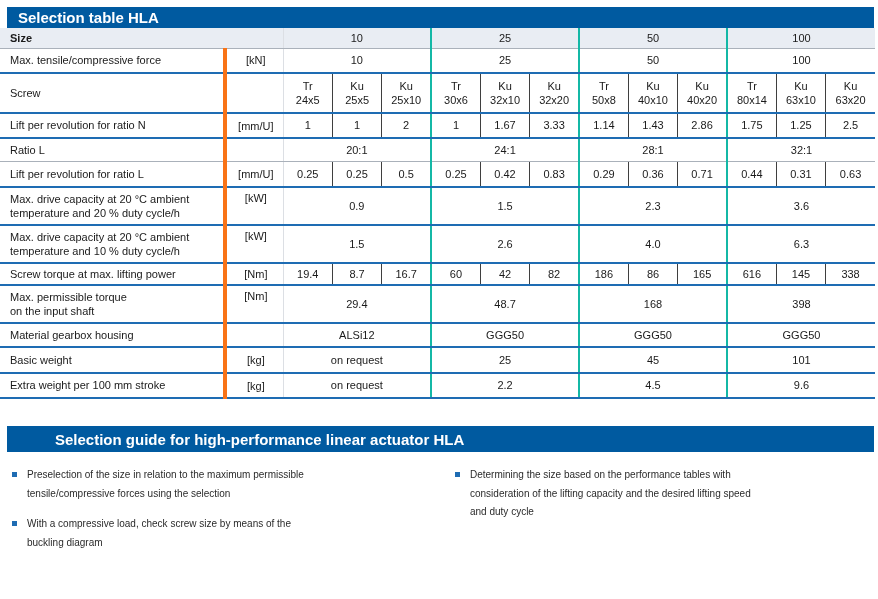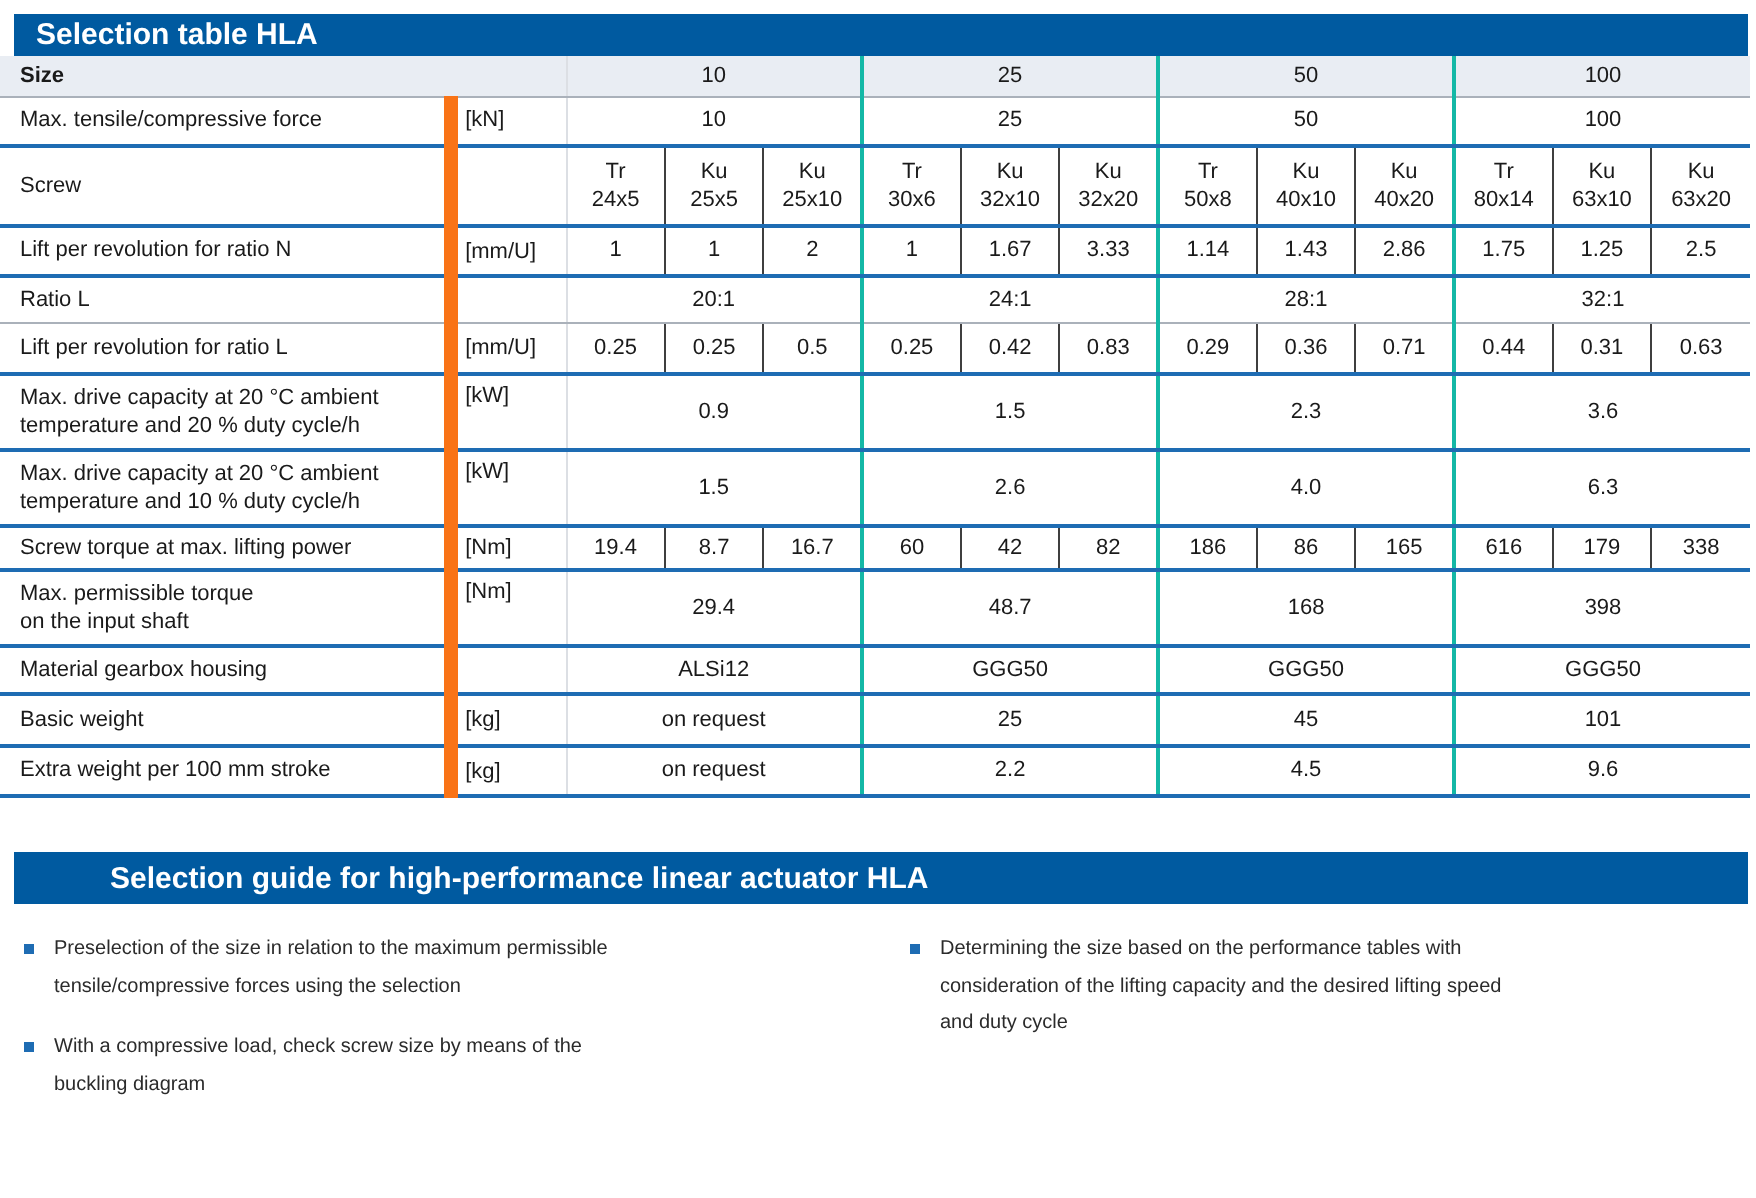--- a/index.html
+++ b/index.html
@@ -14,7 +14,7 @@
   table{border-collapse:collapse;table-layout:fixed;width:875px;font-size:11px;color:#1a1a1a;}
   td{padding:0 2px;vertical-align:middle;overflow:hidden;}
   .lbl{text-align:left;padding-left:10px;white-space:pre-line;line-height:1.3;}
-  .unit{text-align:left;padding-left:4px;border-left:7px solid #f97316;}
+  .unit{text-align:center;padding-left:4px;border-left:4px solid #f97316;}
   .val{text-align:center;white-space:pre-line;line-height:1.3;}
   .vfirst{border-left:1px solid #dcdfe4;}
   .sub{border-left:1px solid #3f3f3f;}

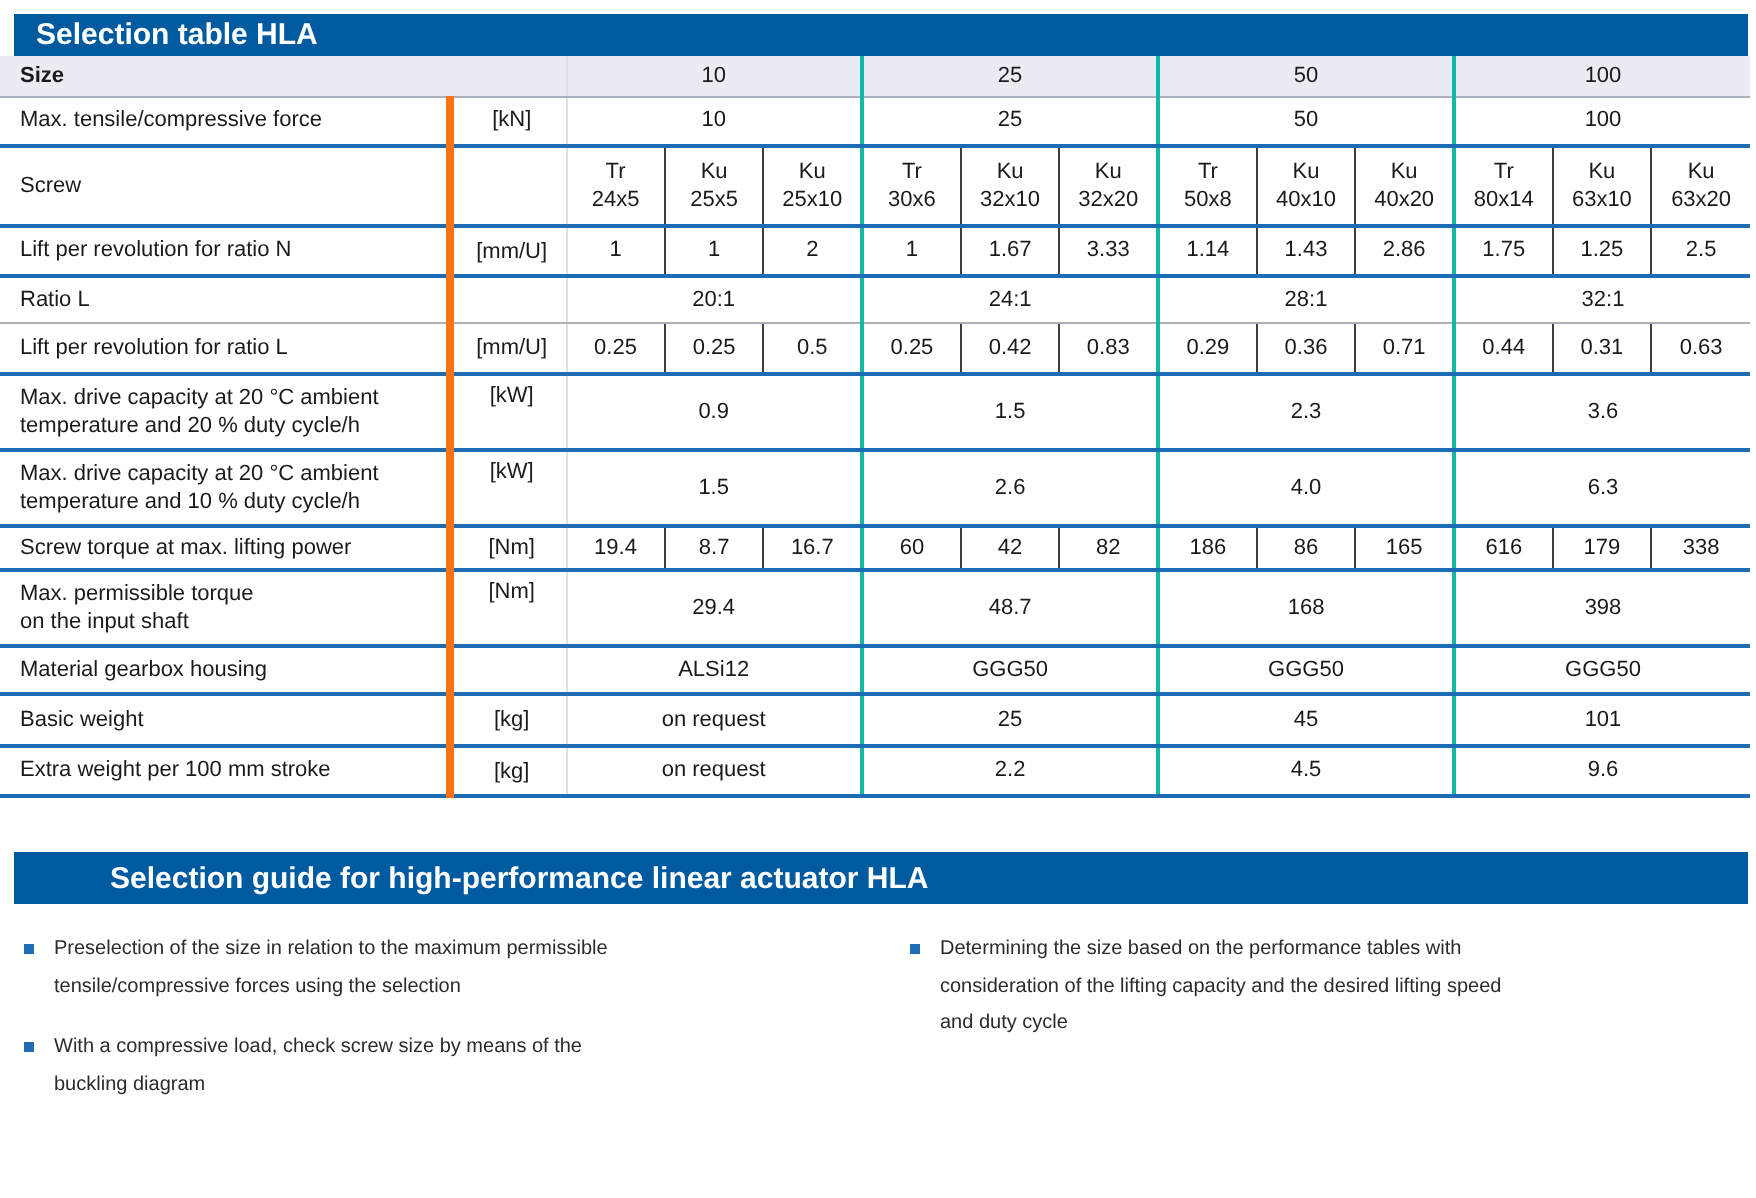--- a/index.html
+++ b/index.html
@@ -185,7 +185,7 @@
       <td class="val sub">86</td>
       <td class="val sub">165</td>
       <td class="val g">616</td>
-      <td class="val sub">179</td>
+      <td class="val sub">145</td>
       <td class="val sub">338</td>
     </tr>
 

